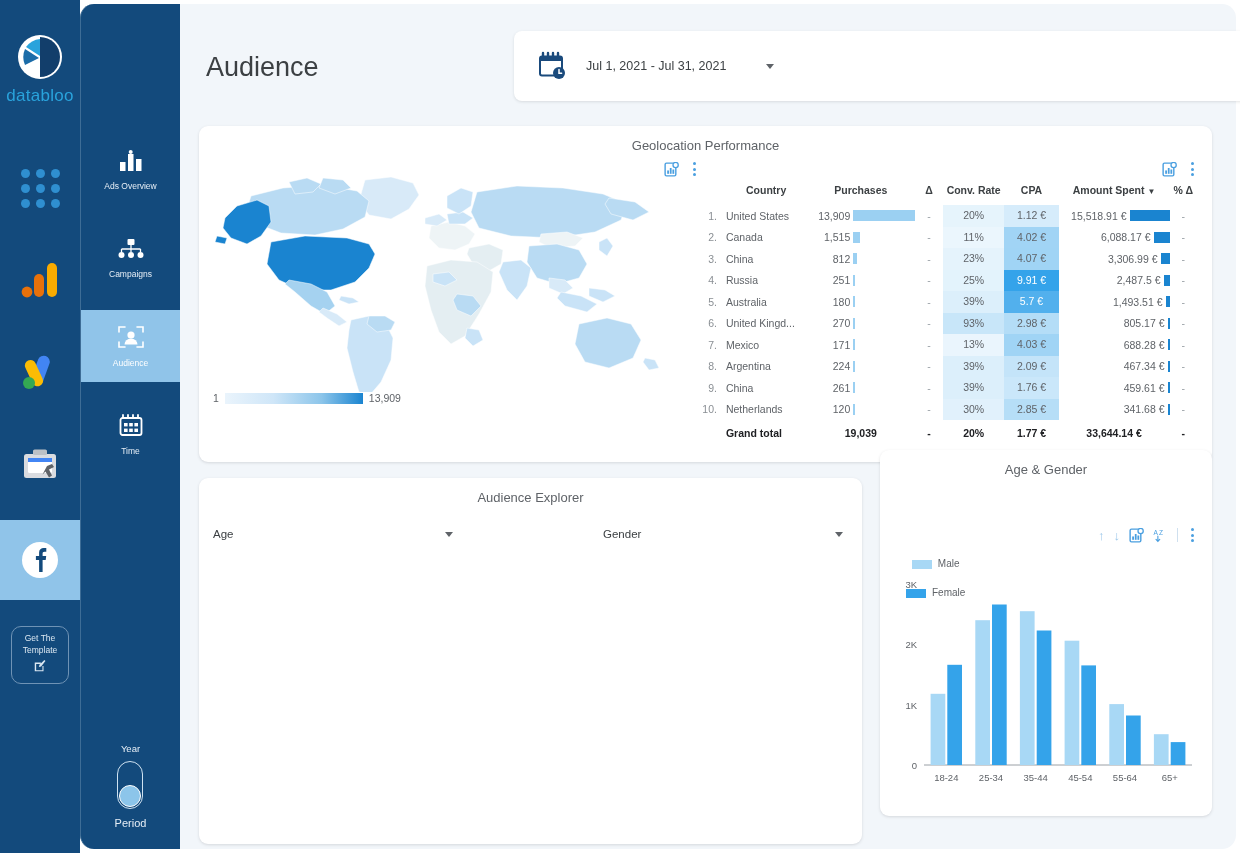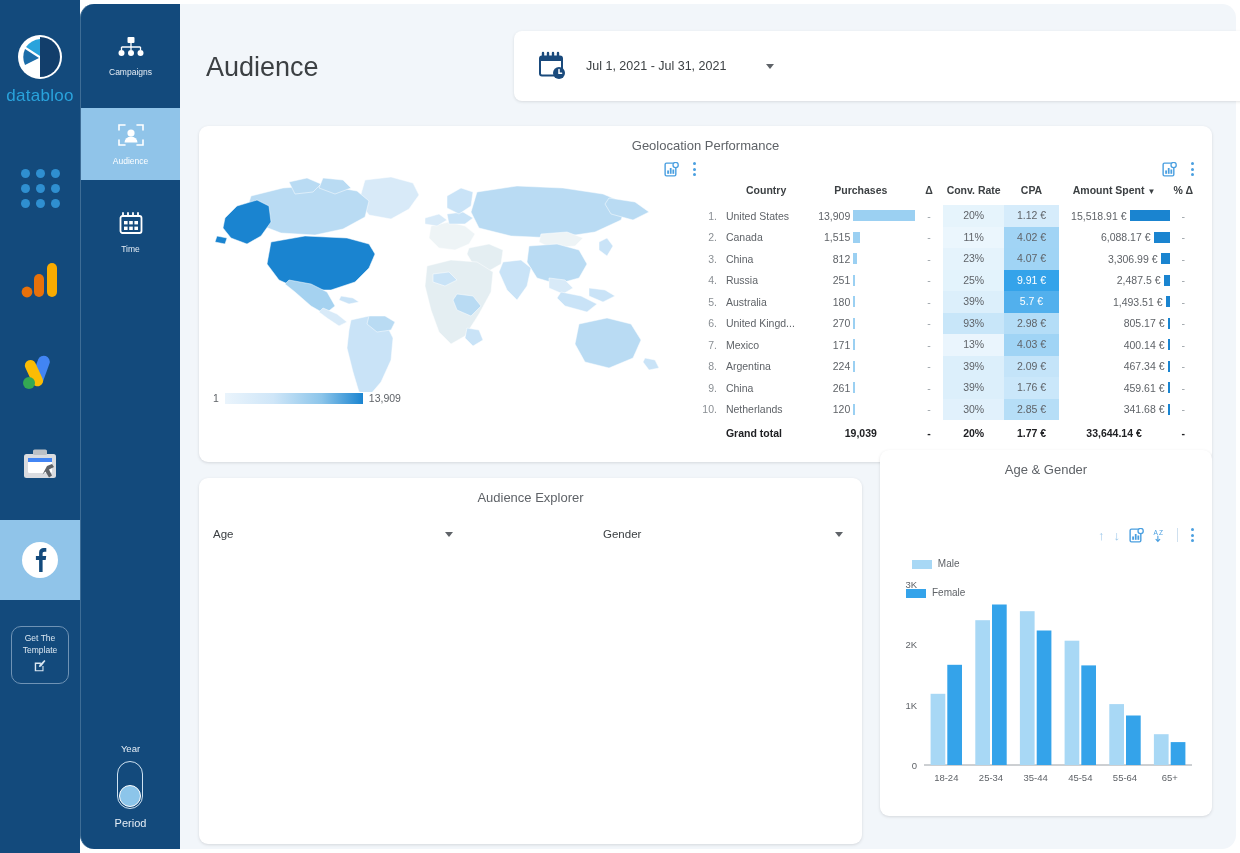--- a/index.html
+++ b/index.html
@@ -240,6 +240,17 @@
 
 <div id="nav-col">
 
+  <div class="nav-item" id="nav-ads">
+    <span>
+      <svg width="26" height="22" viewBox="0 0 26 22">
+        <rect x="2" y="12" width="5.5" height="9" fill="#ffffff"></rect>
+        <rect x="10" y="4" width="5.5" height="17" fill="#ffffff"></rect>
+        <rect x="18" y="9" width="5.5" height="12" fill="#ffffff"></rect>
+        <circle cx="12.7" cy="2" r="2" fill="#ffffff"></circle>
+      </svg>
+    </span>
+    <span>Ads Overview</span>
+  </div>
 
   <div class="nav-item" id="nav-campaigns">
     <span>

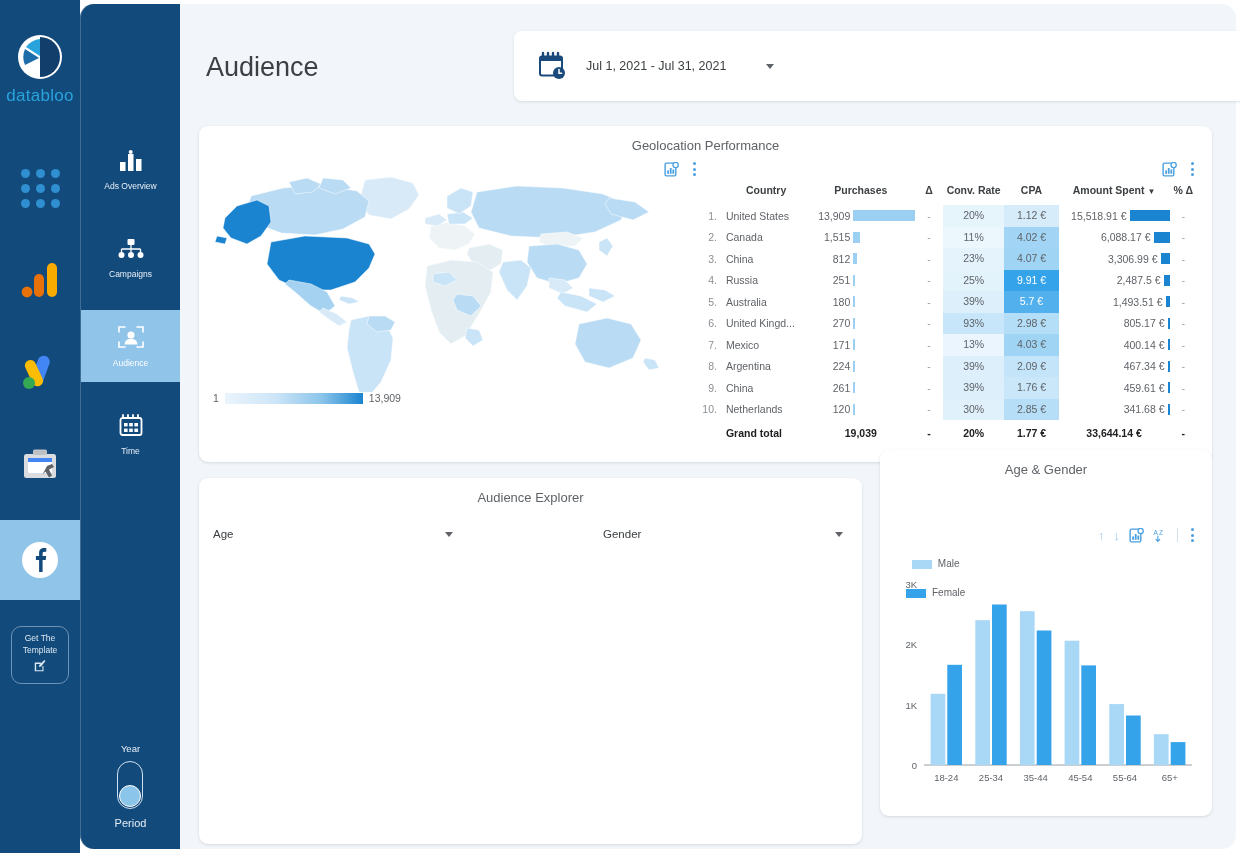--- a/index.html
+++ b/index.html
@@ -600,7 +600,7 @@
               </td>
               <td>
                 <span class="barcell" style="justify-content:flex-end">
-                  <span class="v" style="min-width:68px">400.14 €</span>
+                  <span class="v" style="min-width:68px">688.28 €</span>
                   <span class="bar dark" style="width:2px"></span>
                 </span>
               </td>

